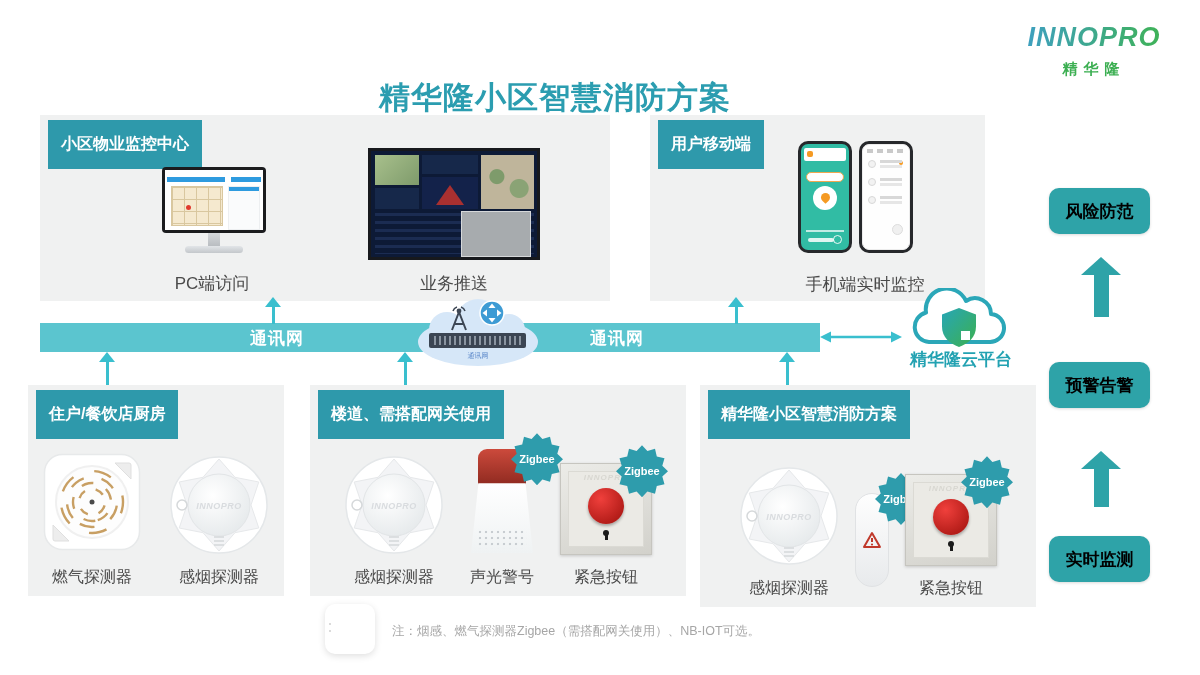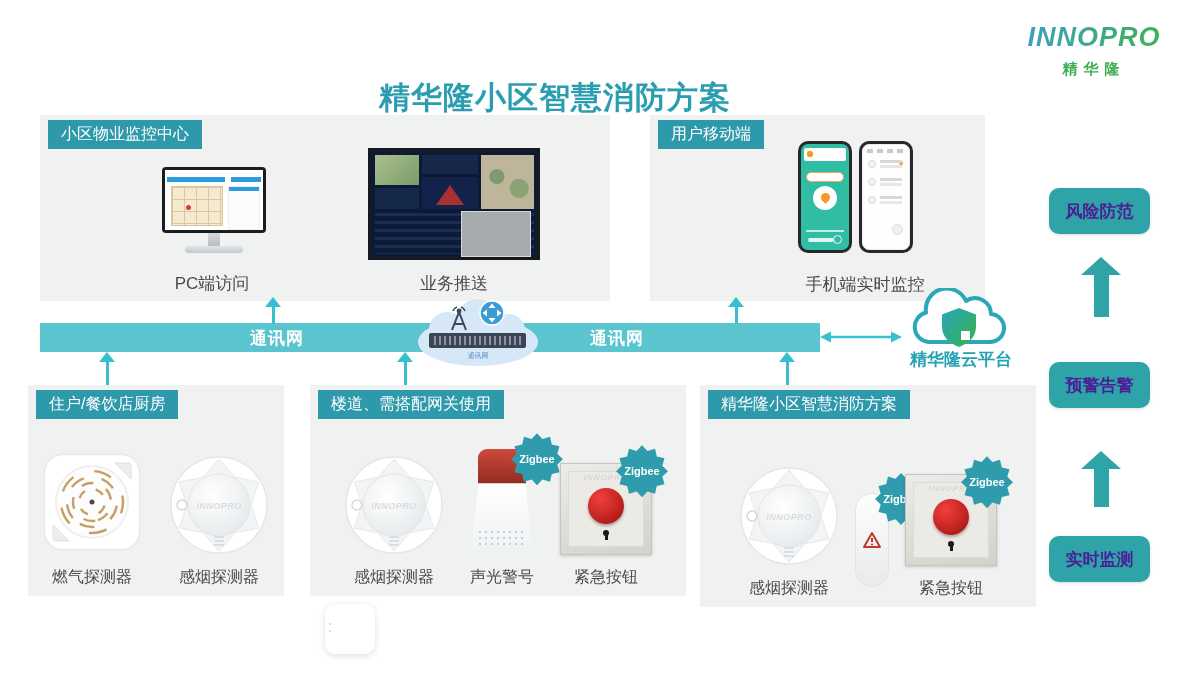--- a/index.html
+++ b/index.html
@@ -23,7 +23,7 @@
   #zoneB{left:310px;top:385px;width:376px;height:211px;}
   #zoneC{left:700px;top:385px;width:336px;height:222px;}
   .tag{position:absolute;left:8px;top:5px;background:#2E99AB;color:#fff;
-       font-size:16px;font-weight:normal;padding:4px 13px;white-space:nowrap;}
+       font-size:16px;font-weight:bold;padding:14px 13px;white-space:nowrap;}
 
   .caption{position:absolute;font-size:17px;color:#4A4A4A;text-align:center;}
 

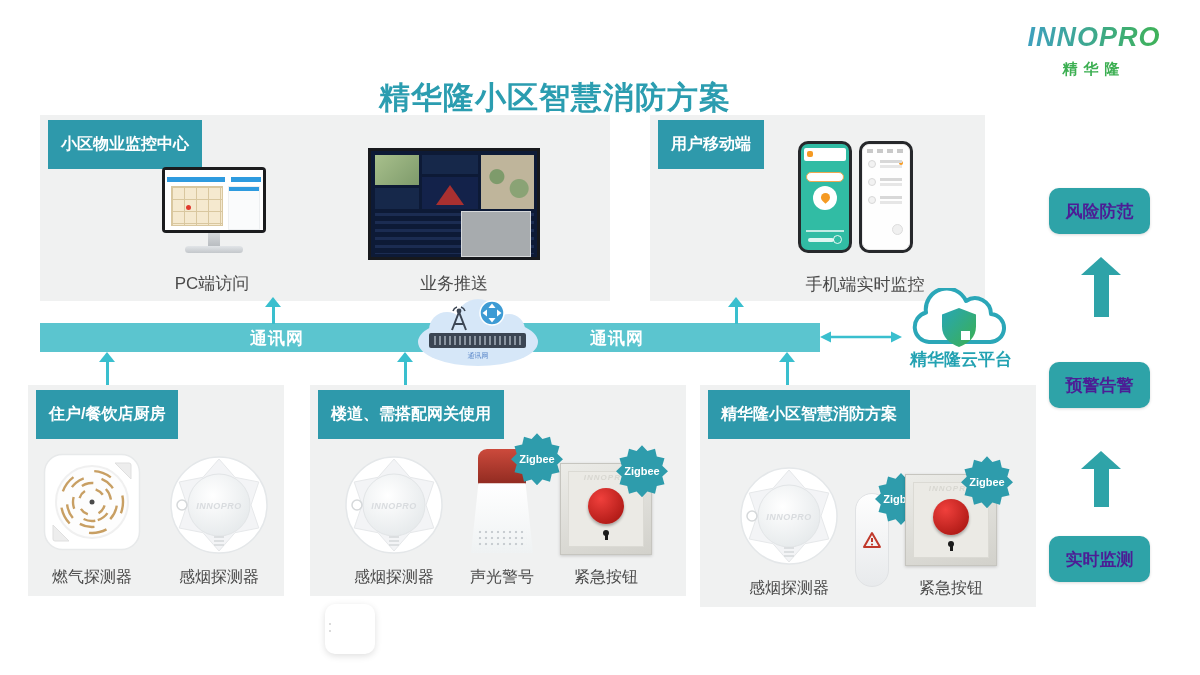--- a/index.html
+++ b/index.html
@@ -62,7 +62,7 @@
 
   
   .pillar{position:absolute;left:1049px;width:101px;height:46px;border-radius:10px;background:#2EA3A8;
-          color:#4c1d95;font-size:17px;font-weight:bold;display:flex;align-items:center;justify-content:center;
+          color:#000000;font-size:17px;font-weight:bold;display:flex;align-items:center;justify-content:center;
           box-shadow:0 1px 3px rgba(0,0,0,.15);}
   #pillar1{top:188px;} #pillar2{top:362px;} #pillar3{top:536px;}
   .bigarrow{position:absolute;left:1081px;width:40px;}

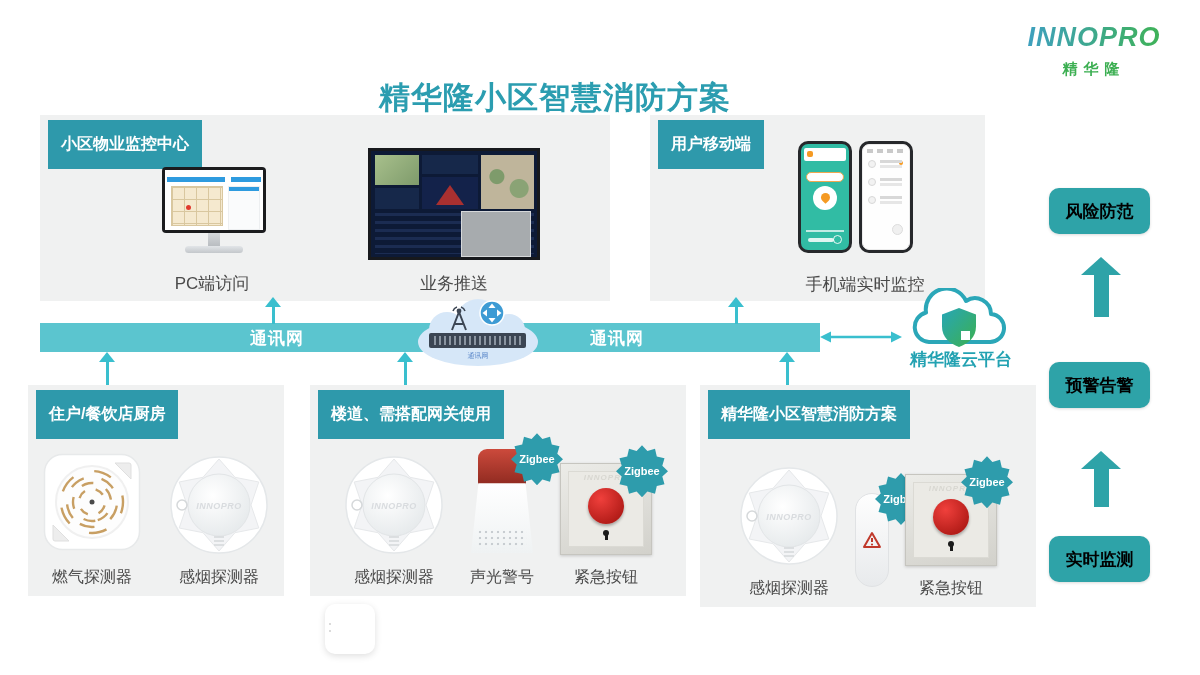--- a/index.html
+++ b/index.html
@@ -451,6 +451,7 @@
   <div class="pillar" id="pillar3">实时监测</div>
 
   <div id="note-icon"></div>
+  <div id="note-text">注：烟感、燃气探测器Zigbee（需搭配网关使用）、NB-IOT可选。</div>
 
 </div>
 

